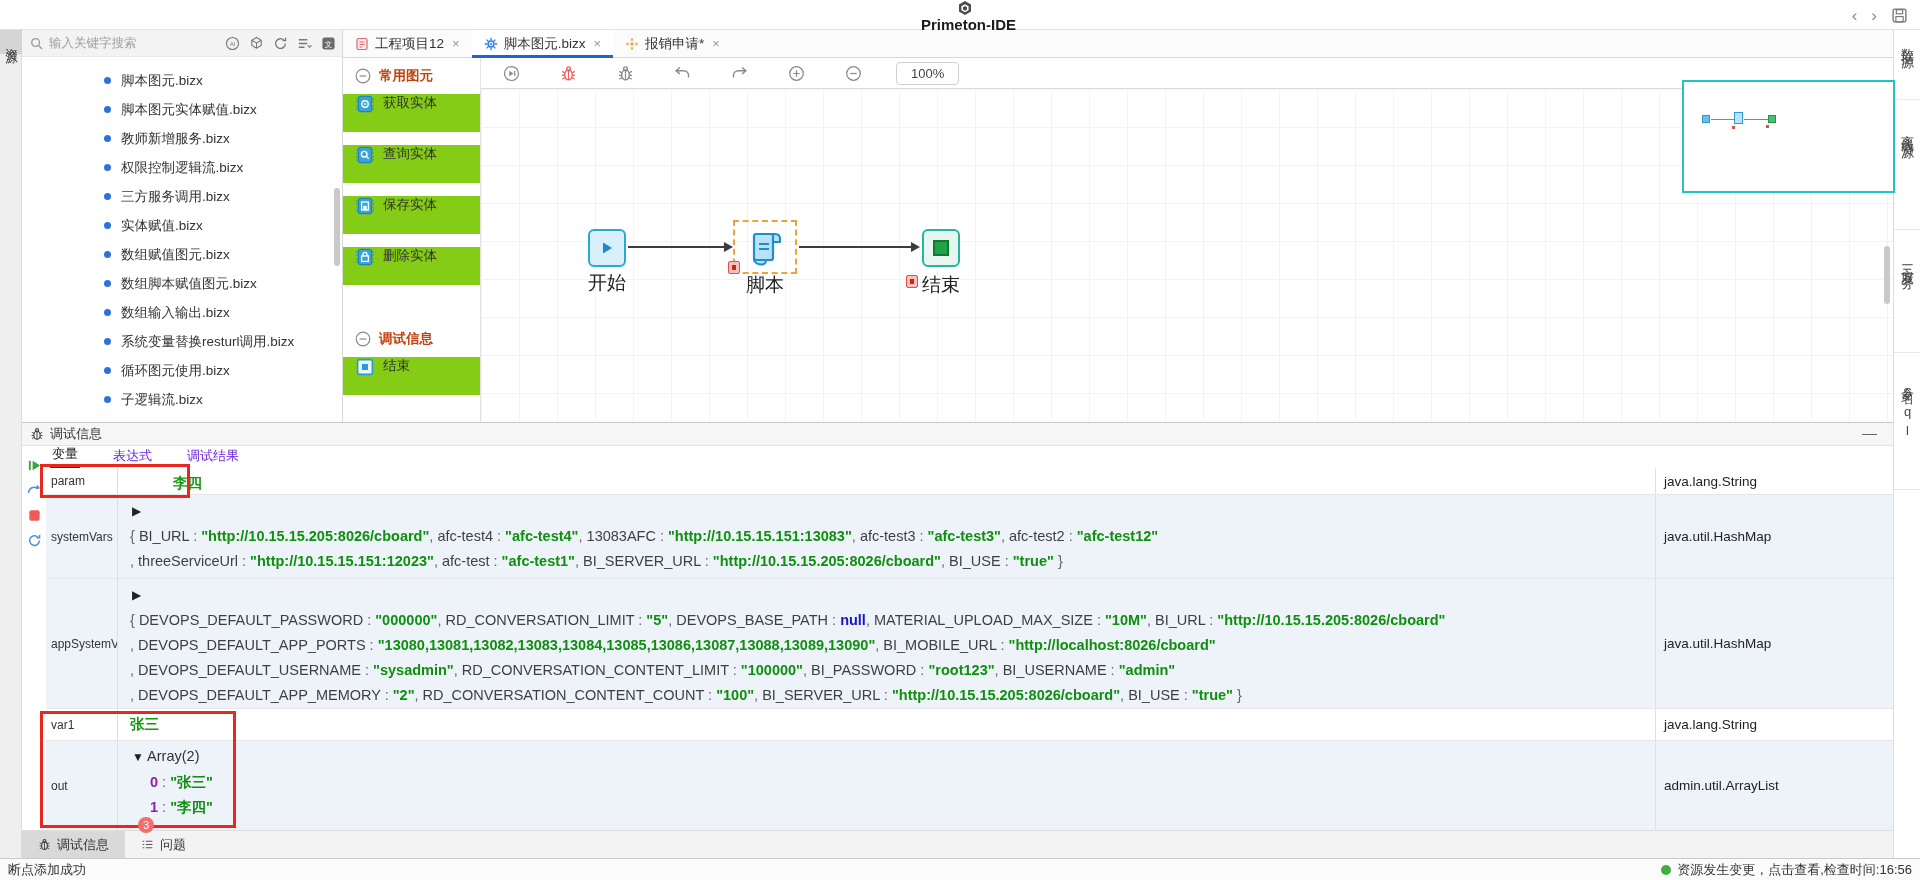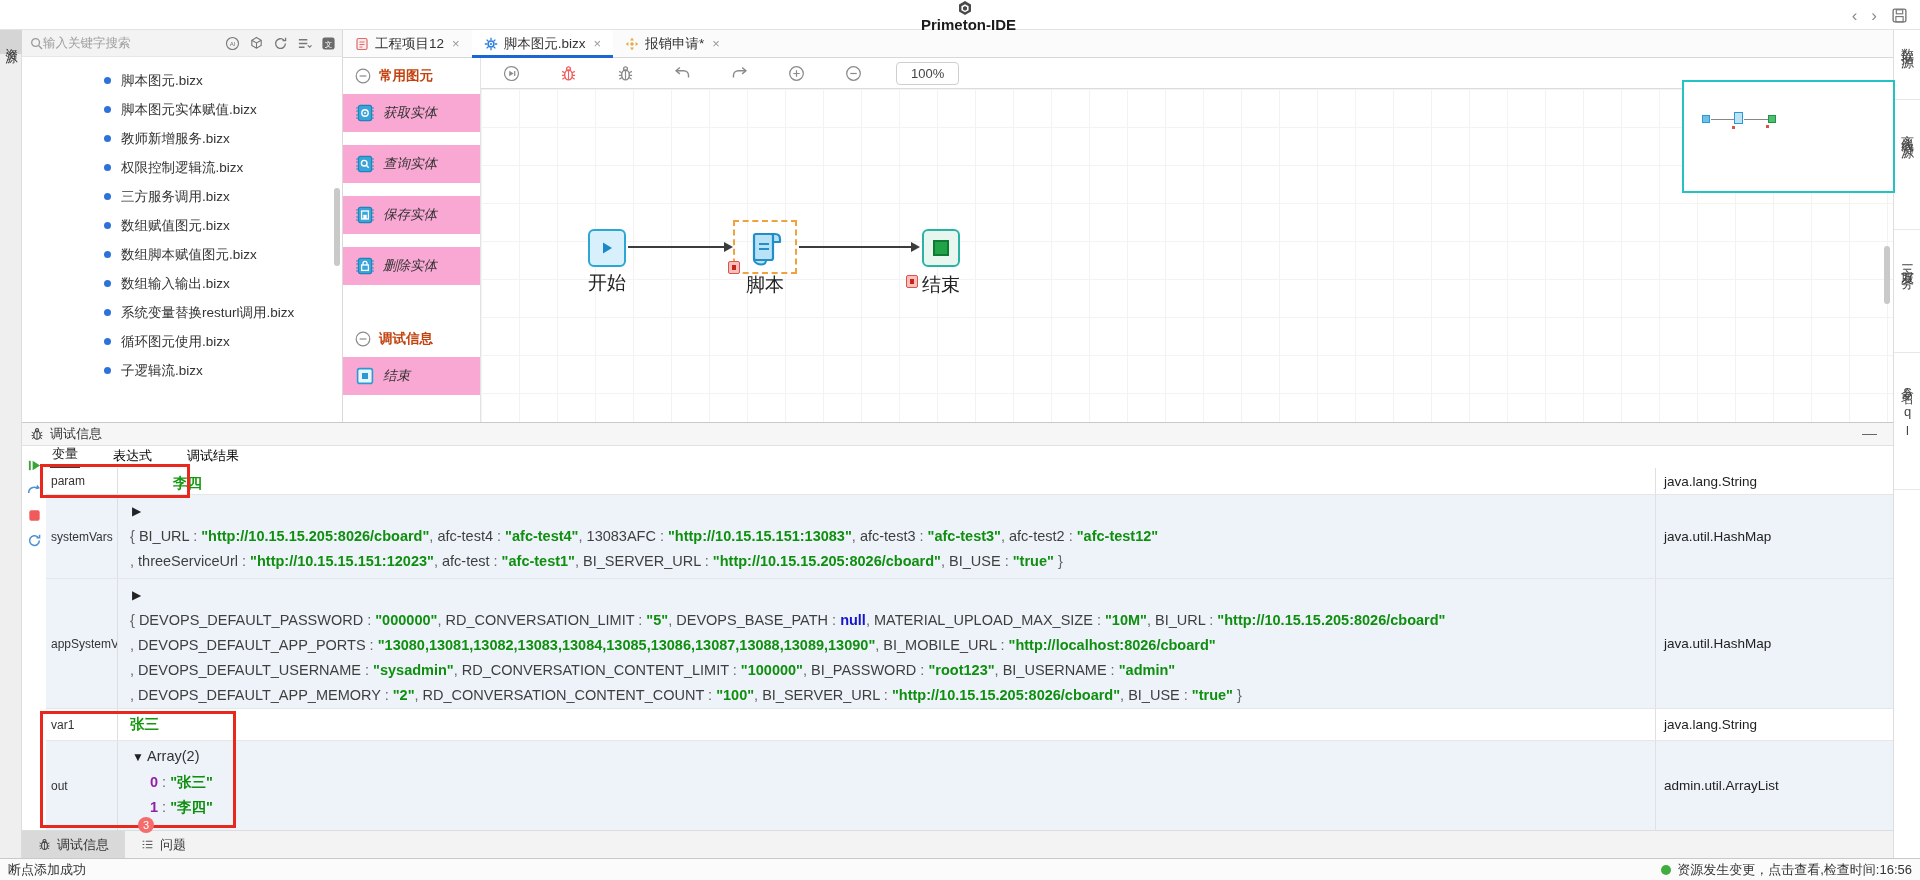--- a/index.html
+++ b/index.html
@@ -22,7 +22,7 @@
   
   #explorer { position:absolute; left:22px; top:30px; width:321px; height:392px; background:#fff; border-right:1px solid #d9d9d9; }
   #search-row { height:27px; background:#f3f3f3; border-bottom:1px solid #e8e8e8; display:flex; align-items:center; padding:0 6px 0 8px; }
-  #search-input { border:none; outline:none; background:transparent; font-size:12.5px; color:#8b5cf6; width:120px; margin-left:0; font-family:"Liberation Sans",sans-serif; }
+  #search-input { border:none; outline:none; background:transparent; font-size:12.5px; color:#8b5cf6; width:120px; margin-left:6px; font-family:"Liberation Sans",sans-serif; }
   #search-input::placeholder { color:#a0a0a0; }
   #search-icons { margin-left:auto; display:flex; align-items:center; gap:8px; }
   .mini-btn { width:16px; height:16px; display:flex; align-items:center; justify-content:center; cursor:pointer; }

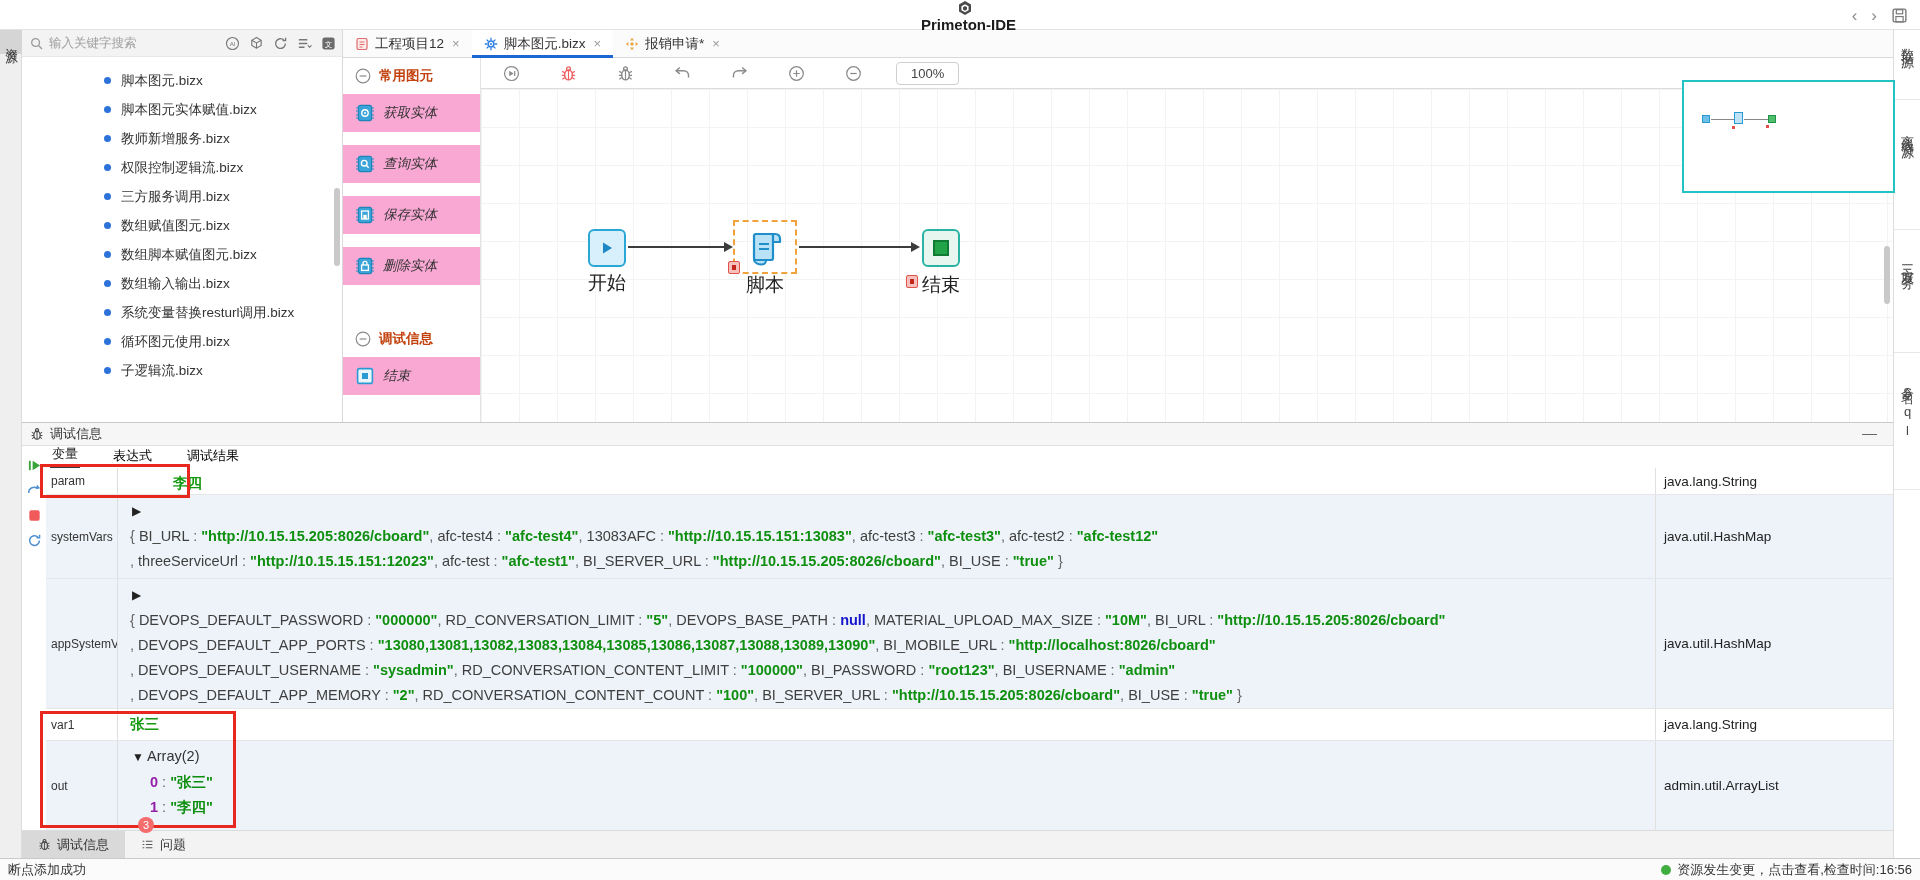--- a/index.html
+++ b/index.html
@@ -43,7 +43,7 @@
   #palette { position:absolute; left:343px; top:58px; width:138px; height:364px; background:#fff; border-right:1px solid #e3e3e3; overflow:hidden; }
   .pal-header { height:36px; display:flex; align-items:center; padding-left:12px; gap:8px; cursor:pointer; }
   .pal-title { font-size:13.5px; font-weight:700; color:#c2410c; }
-  .pal-item { height:38px; background:#f9a8d4; display:flex; align-items:center; padding-left:12px; gap:8px; margin-bottom:13px; cursor:pointer;font-style:italic; }
+  .pal-item { height:38px; background:#84cc16; display:flex; align-items:flex-start; padding-left:12px; gap:8px; margin-bottom:13px; cursor:pointer; }
   .pal-label { font-size:13.5px; color:#333; }
   .group2 { margin-top:36px; }
 

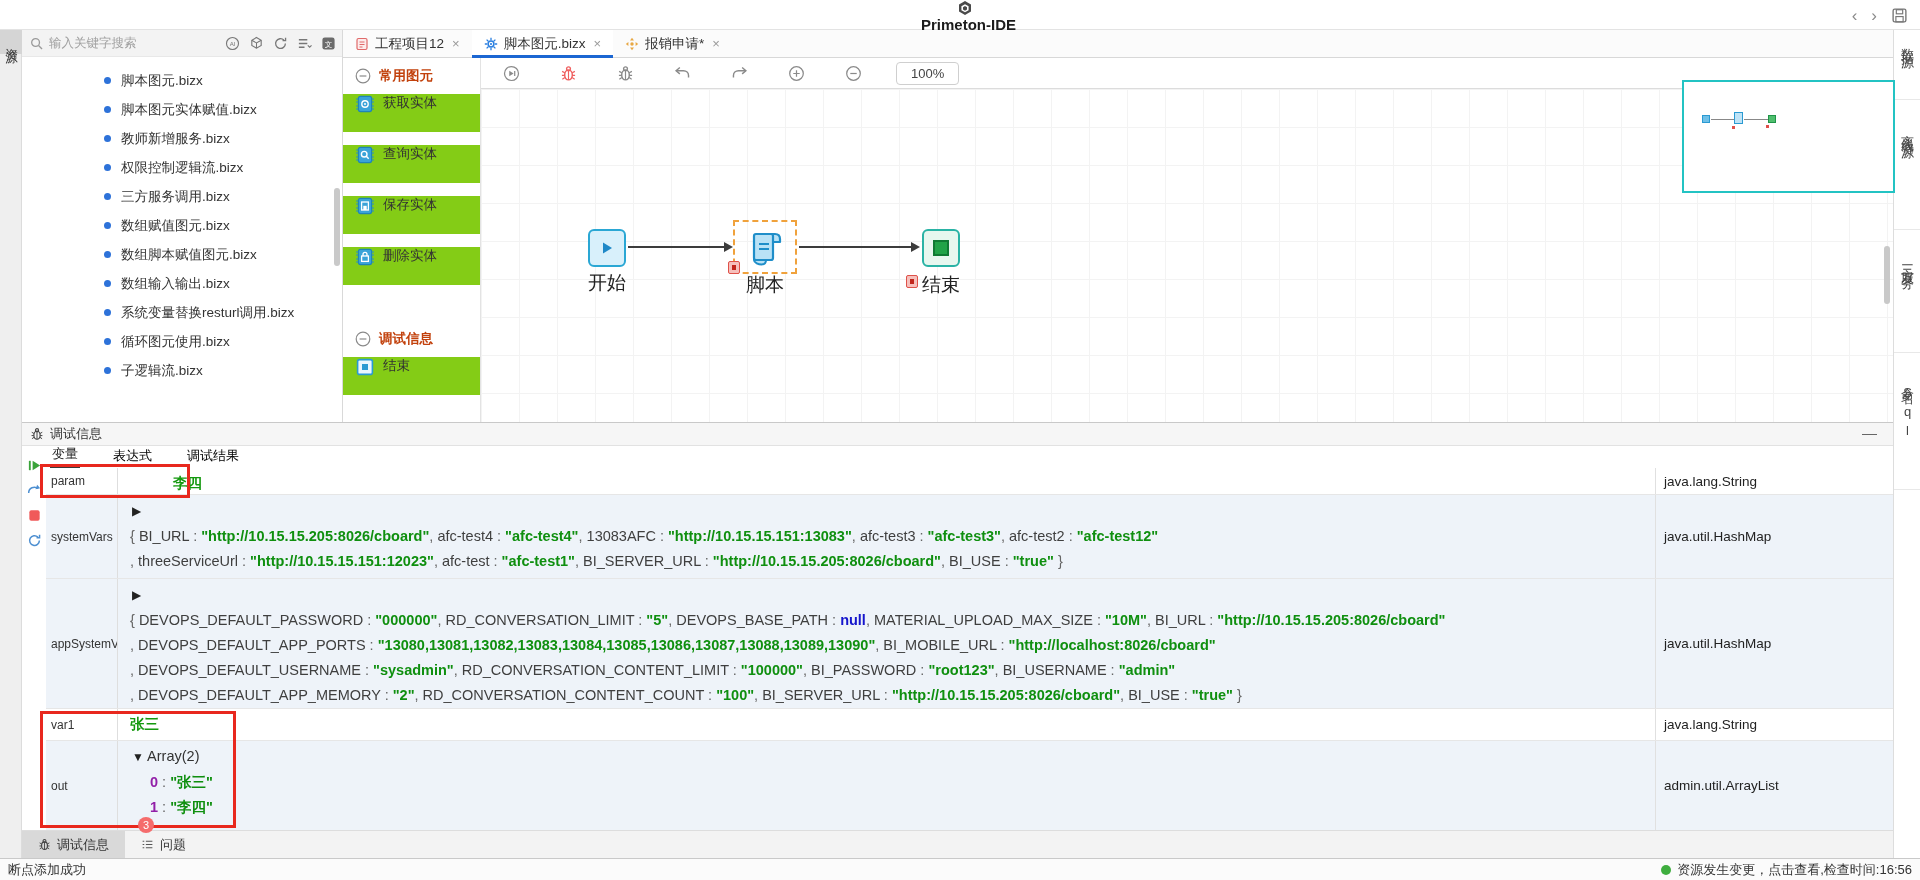--- a/index.html
+++ b/index.html
@@ -209,6 +209,10 @@
       <div class="tree-item">
         <span class="tree-bullet"></span>
         <span class="tree-label">三方服务调用.bizx</span>
+      </div>
+      <div class="tree-item">
+        <span class="tree-bullet"></span>
+        <span class="tree-label">实体赋值.bizx</span>
       </div>
       <div class="tree-item">
         <span class="tree-bullet"></span>

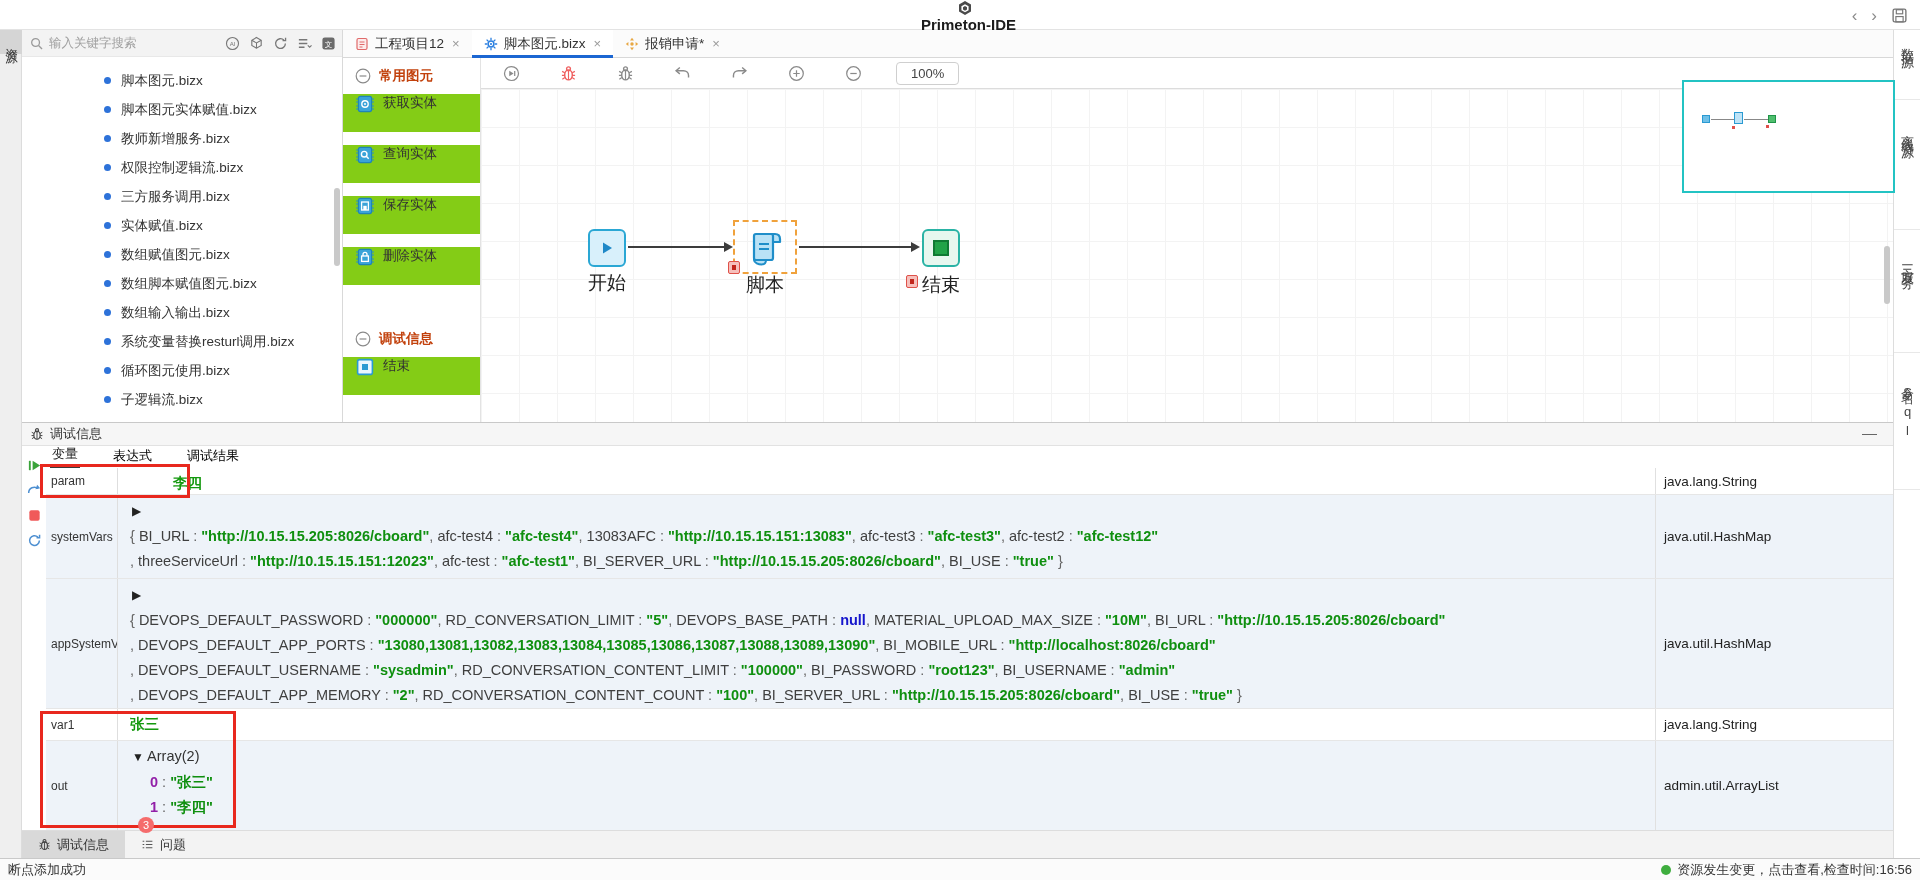--- a/index.html
+++ b/index.html
@@ -85,7 +85,7 @@
   .rail-ic { width:15px; height:15px; cursor:pointer; flex:none; }
   #debug-main { position:absolute; left:24px; top:24px; right:0; bottom:28px; }
   #dbg-tabs { height:22px; display:flex; align-items:flex-end; gap:31px; padding-left:4px; }
-  .dbg-tab { font-size:13px; color:#000000; padding:2px 2px 3px 2px; cursor:pointer; }
+  .dbg-tab { font-size:13px; color:#6d28d9; padding:2px 2px 3px 2px; cursor:pointer; }
   .dbg-tab.active { border-bottom:2px solid #3a3a3a; color:#222; }
   .dbg-row { display:flex; border-top:1px solid #e6e6e6; }
   .dbg-row:first-of-type { border-top:none; }

